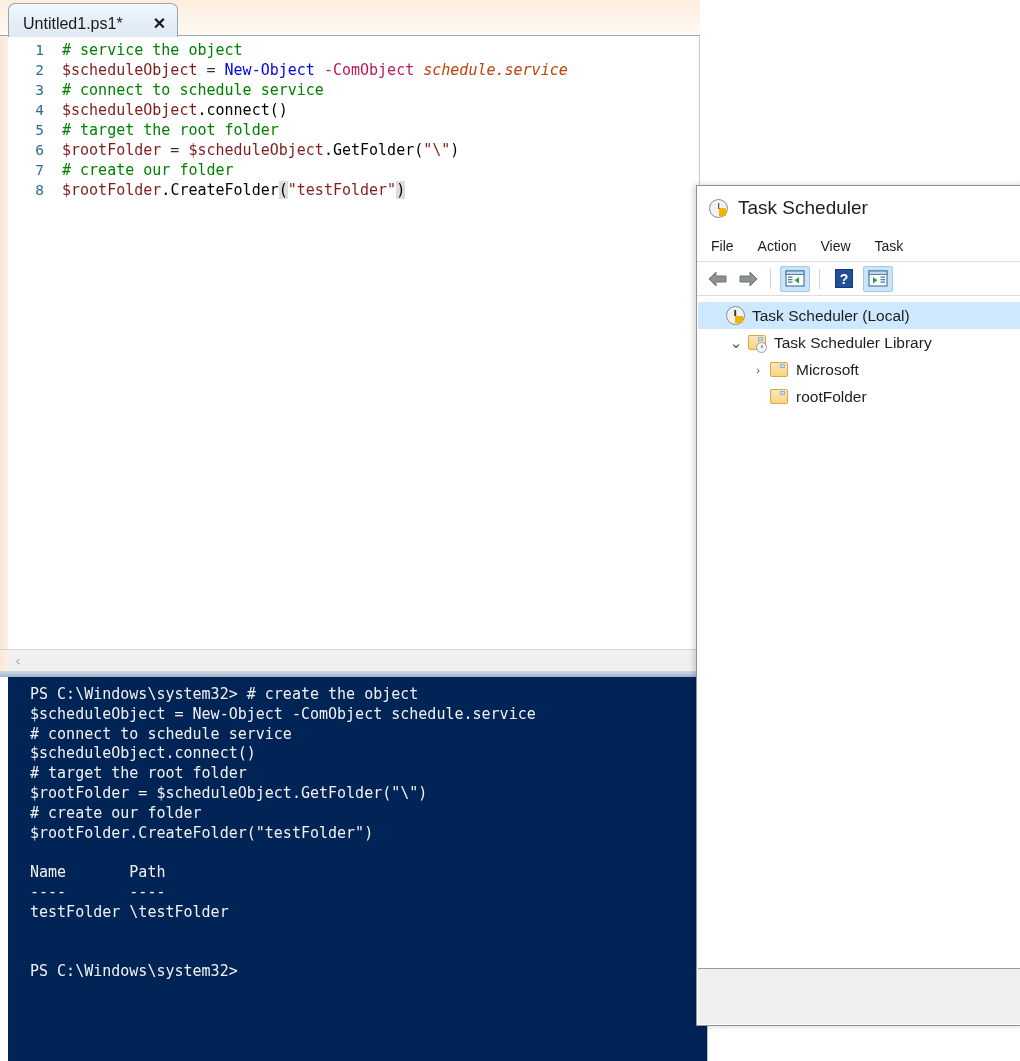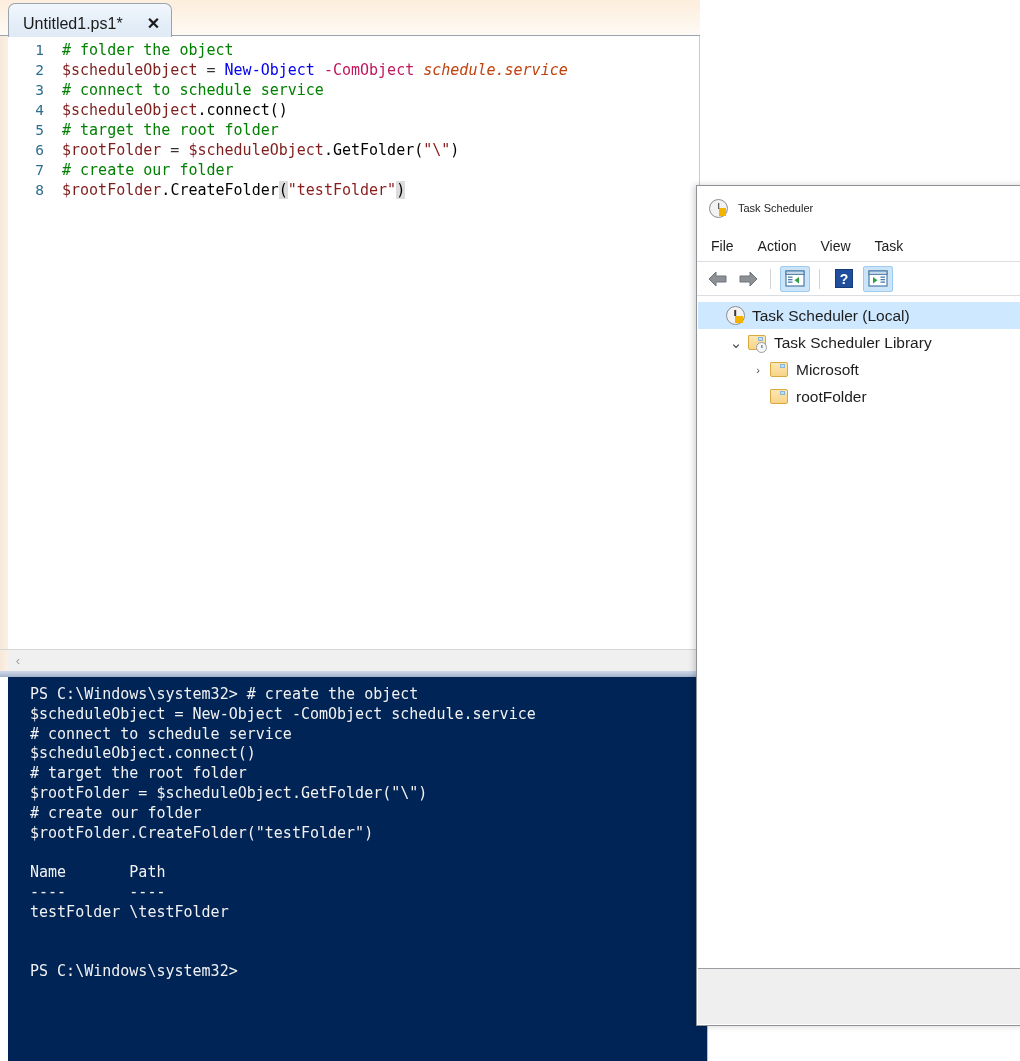--- a/index.html
+++ b/index.html
@@ -52,7 +52,7 @@
     display: flex;
     align-items: center;
     padding: 6px 11px 0 14px;
-    gap: 24px;
+    gap: 30px;
     z-index: 3;
   }
   .tab-title {

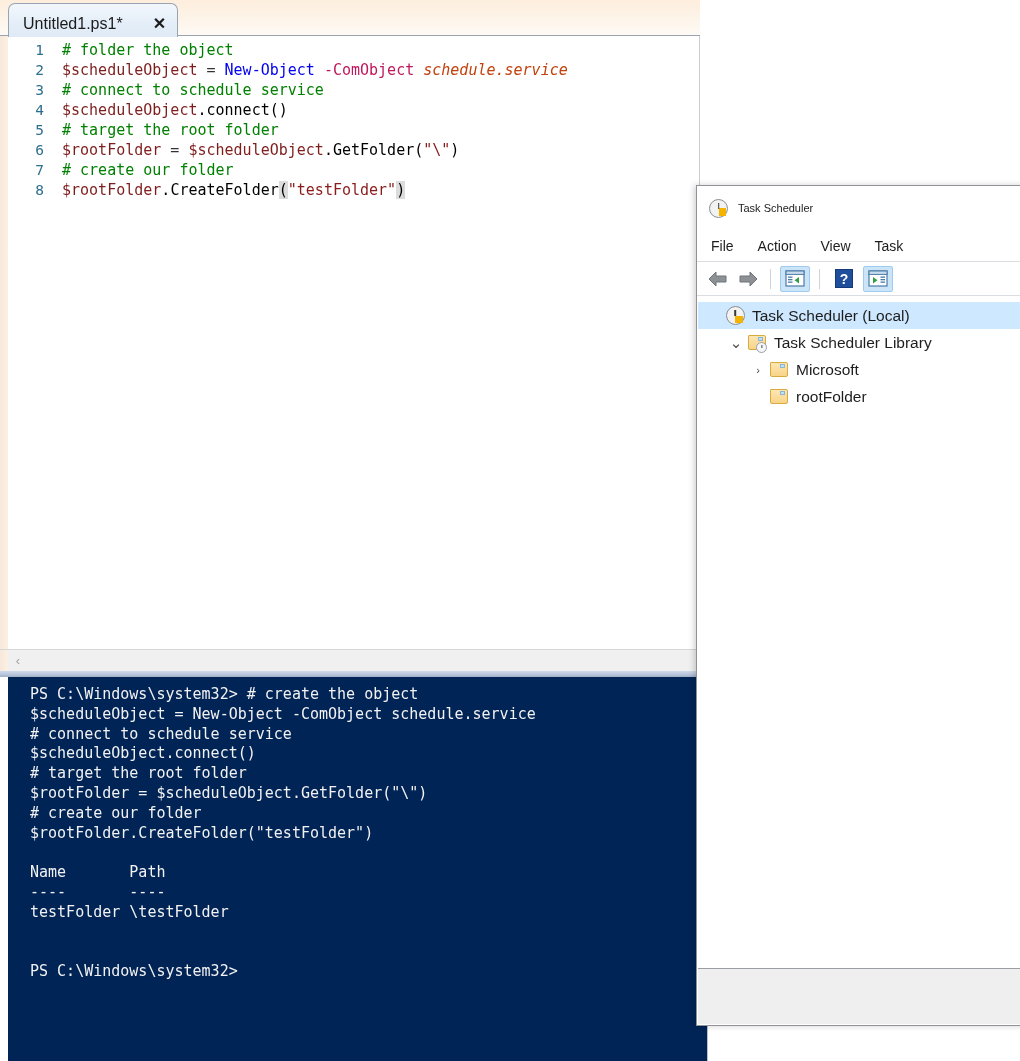--- a/index.html
+++ b/index.html
@@ -404,7 +404,7 @@
     <div class="editor-pane">
       <div class="editor-leftstrip"></div>
       <div class="code-area" id="code-area">
-          <div class="code-line"><span class="lnum">1</span><span class="ctext"><span class="c-comment"># folder the object</span></span></div>
+          <div class="code-line"><span class="lnum">1</span><span class="ctext"><span class="c-comment"># service the object</span></span></div>
           <div class="code-line"><span class="lnum">2</span><span class="ctext"><span class="c-var">$scheduleObject</span><span class="c-op"> = </span><span class="c-cmdlet">New-Object</span><span class="c-op"> </span><span class="c-param">-ComObject</span><span class="c-op"> </span><span class="c-arg">schedule.service</span></span></div>
           <div class="code-line"><span class="lnum">3</span><span class="ctext"><span class="c-comment"># connect to schedule service</span></span></div>
           <div class="code-line"><span class="lnum">4</span><span class="ctext"><span class="c-var">$scheduleObject</span><span class="c-punct">.</span><span class="c-member">connect</span><span class="c-punct">()</span></span></div>

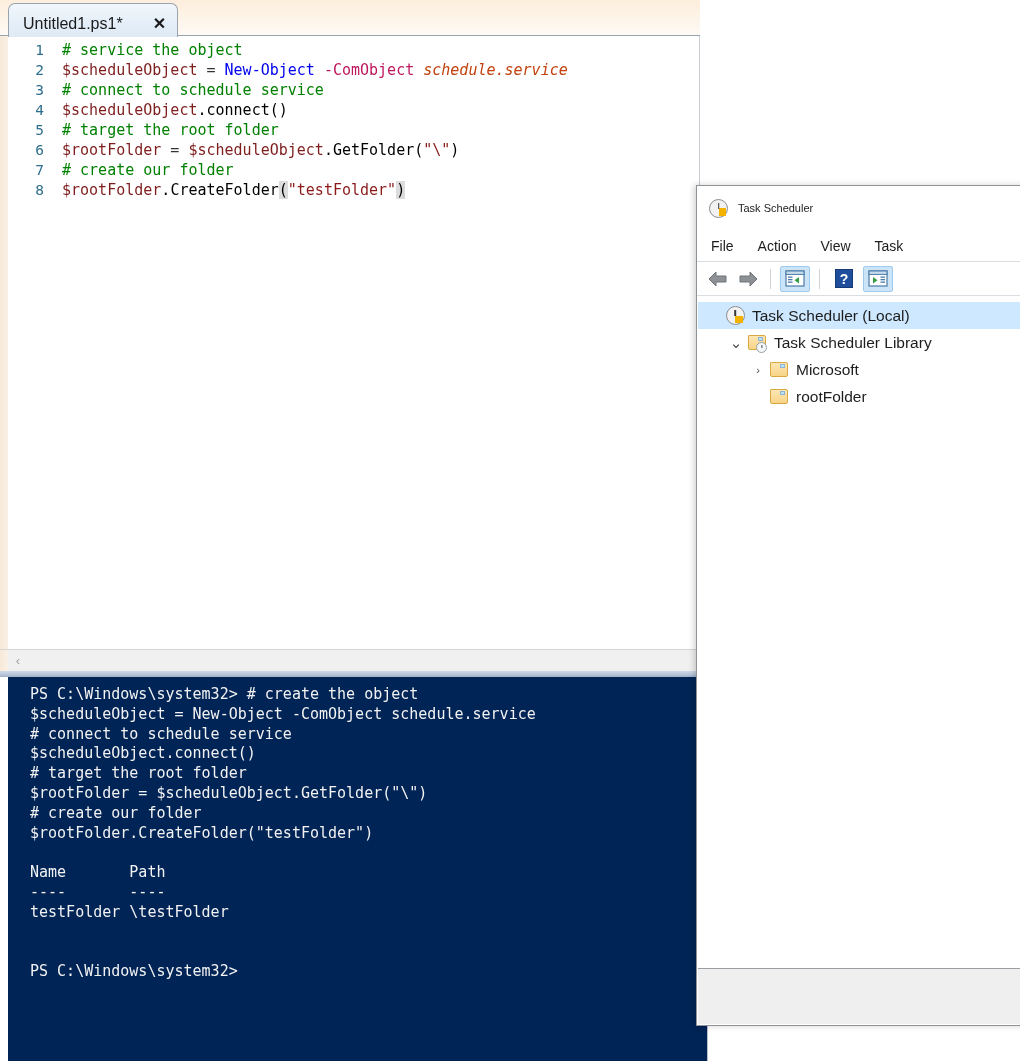--- a/index.html
+++ b/index.html
@@ -220,7 +220,7 @@
     box-sizing: border-box;
   }
   .ts-title-text {
-    font-size: 11px;
+    font-size: 19px;
     color: #1d1d1d;
   }
   .clock-icon {

